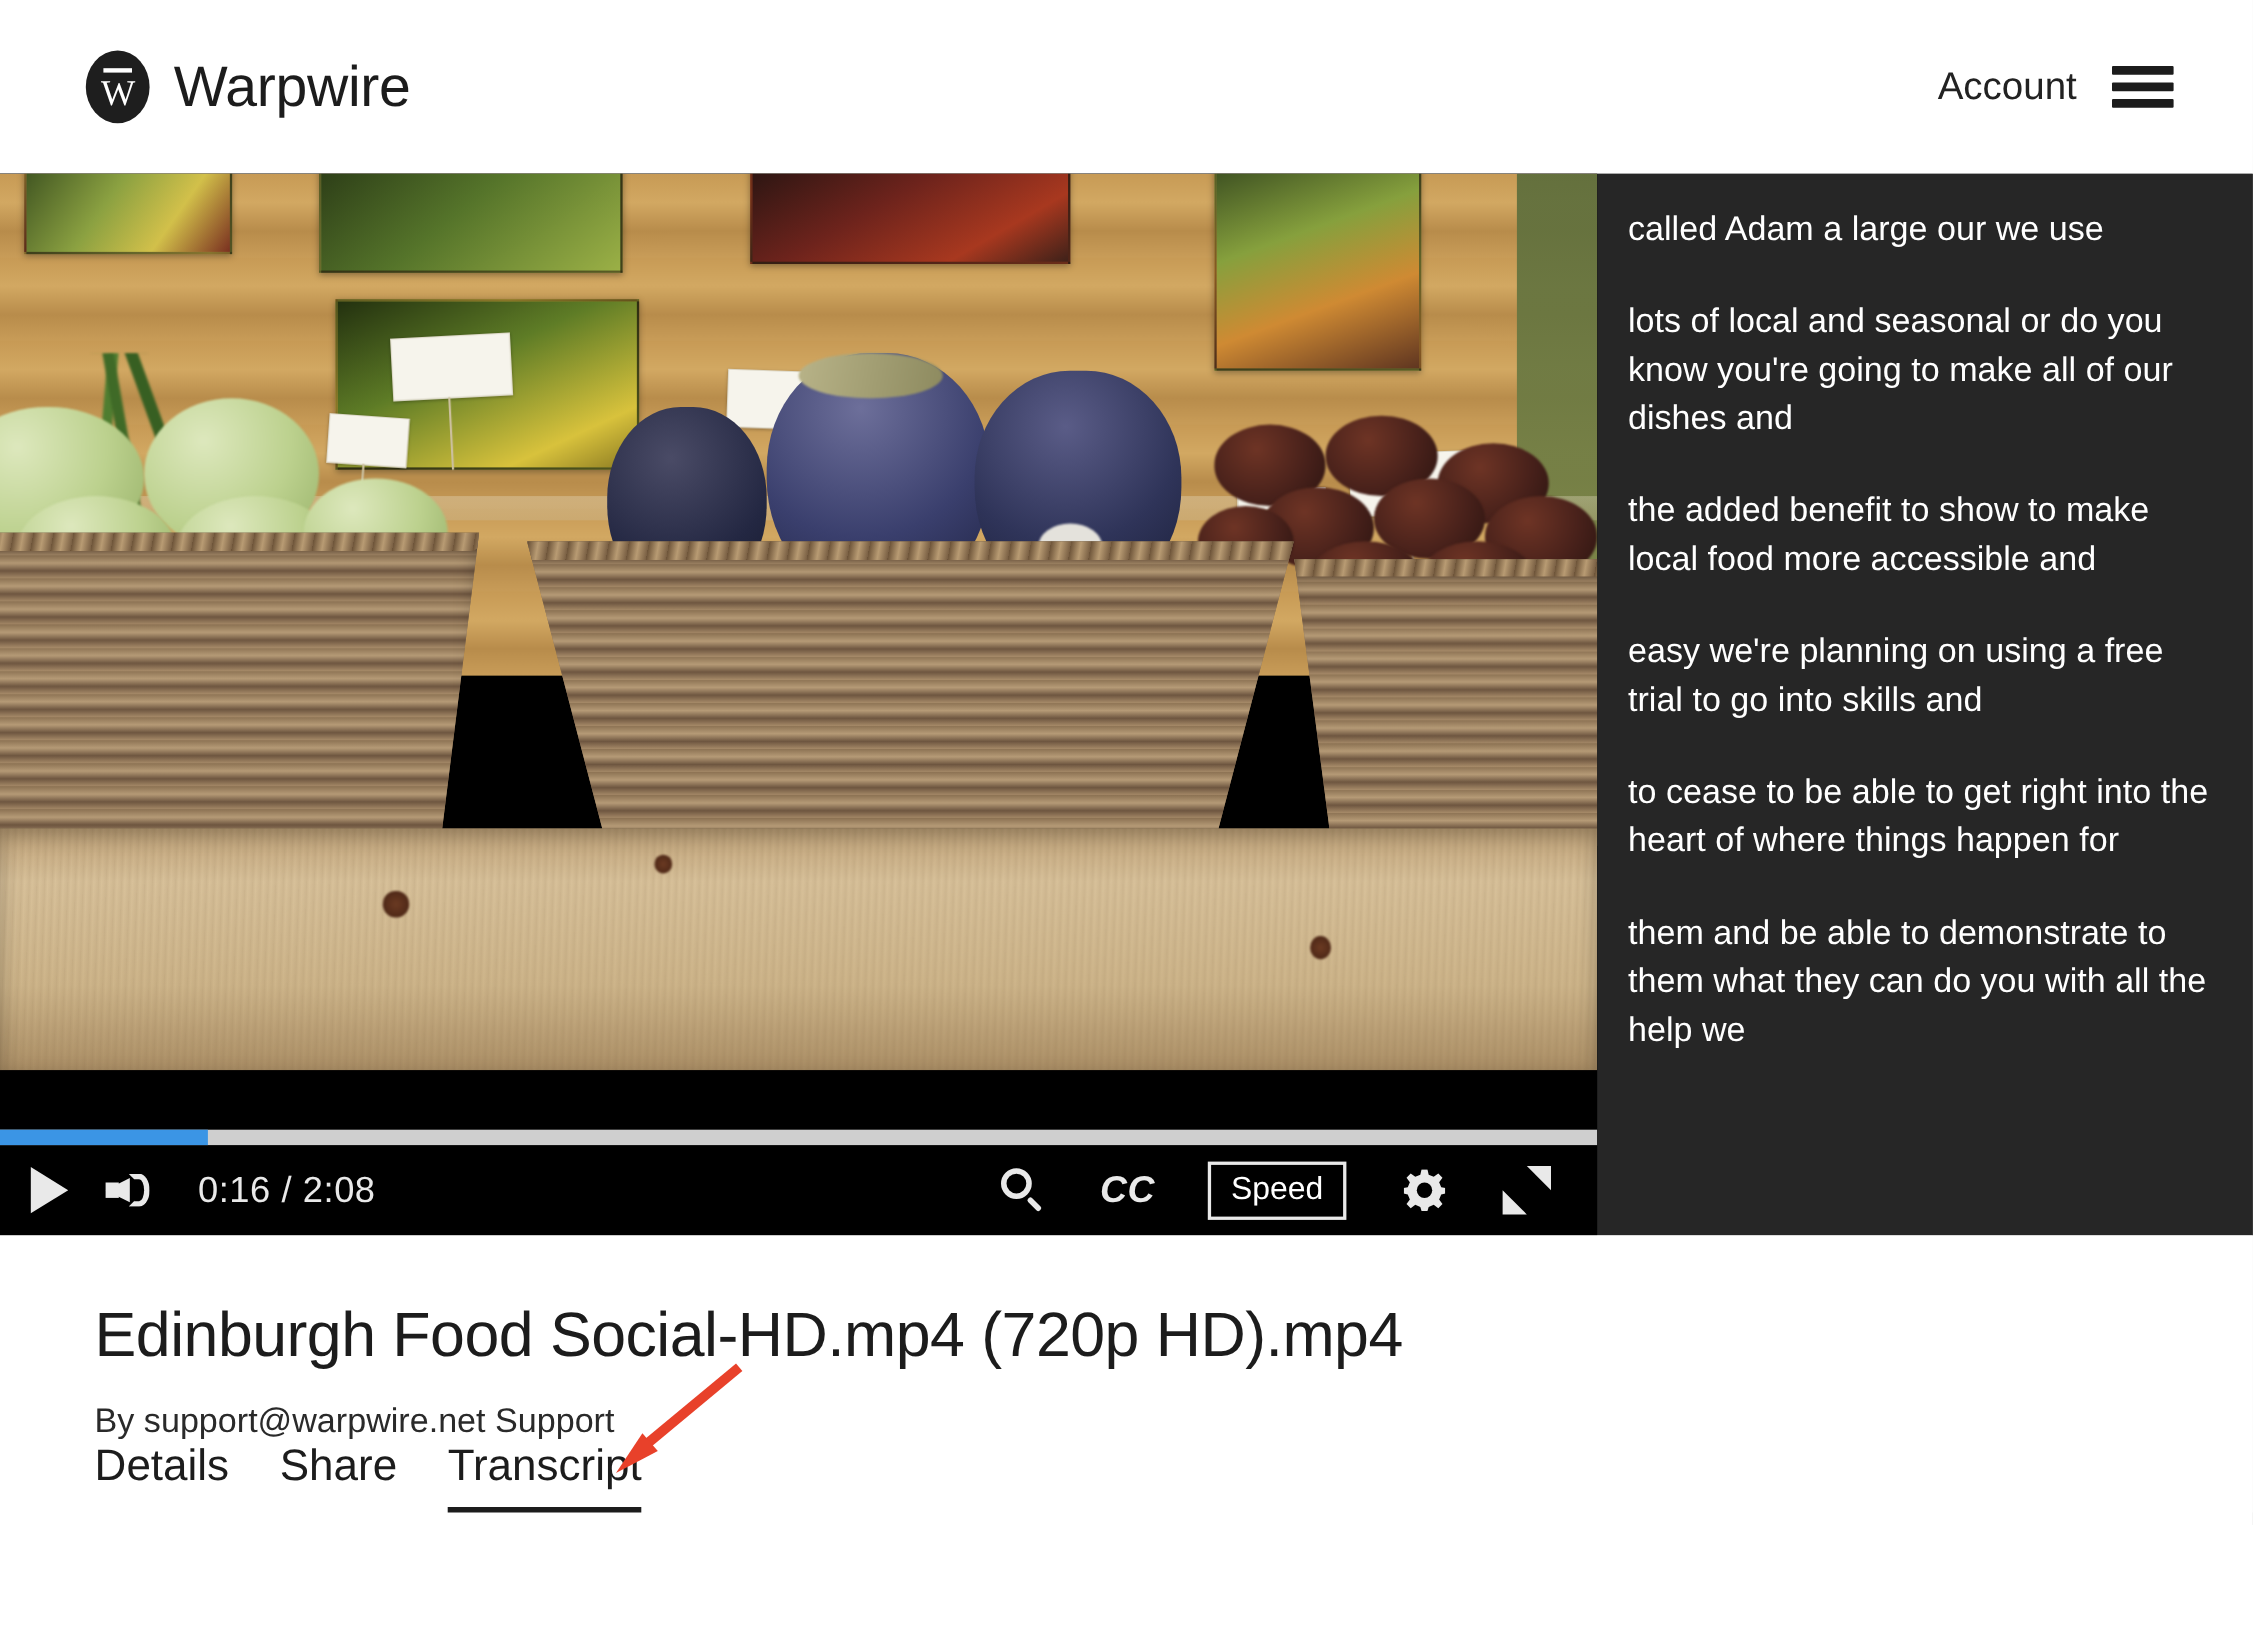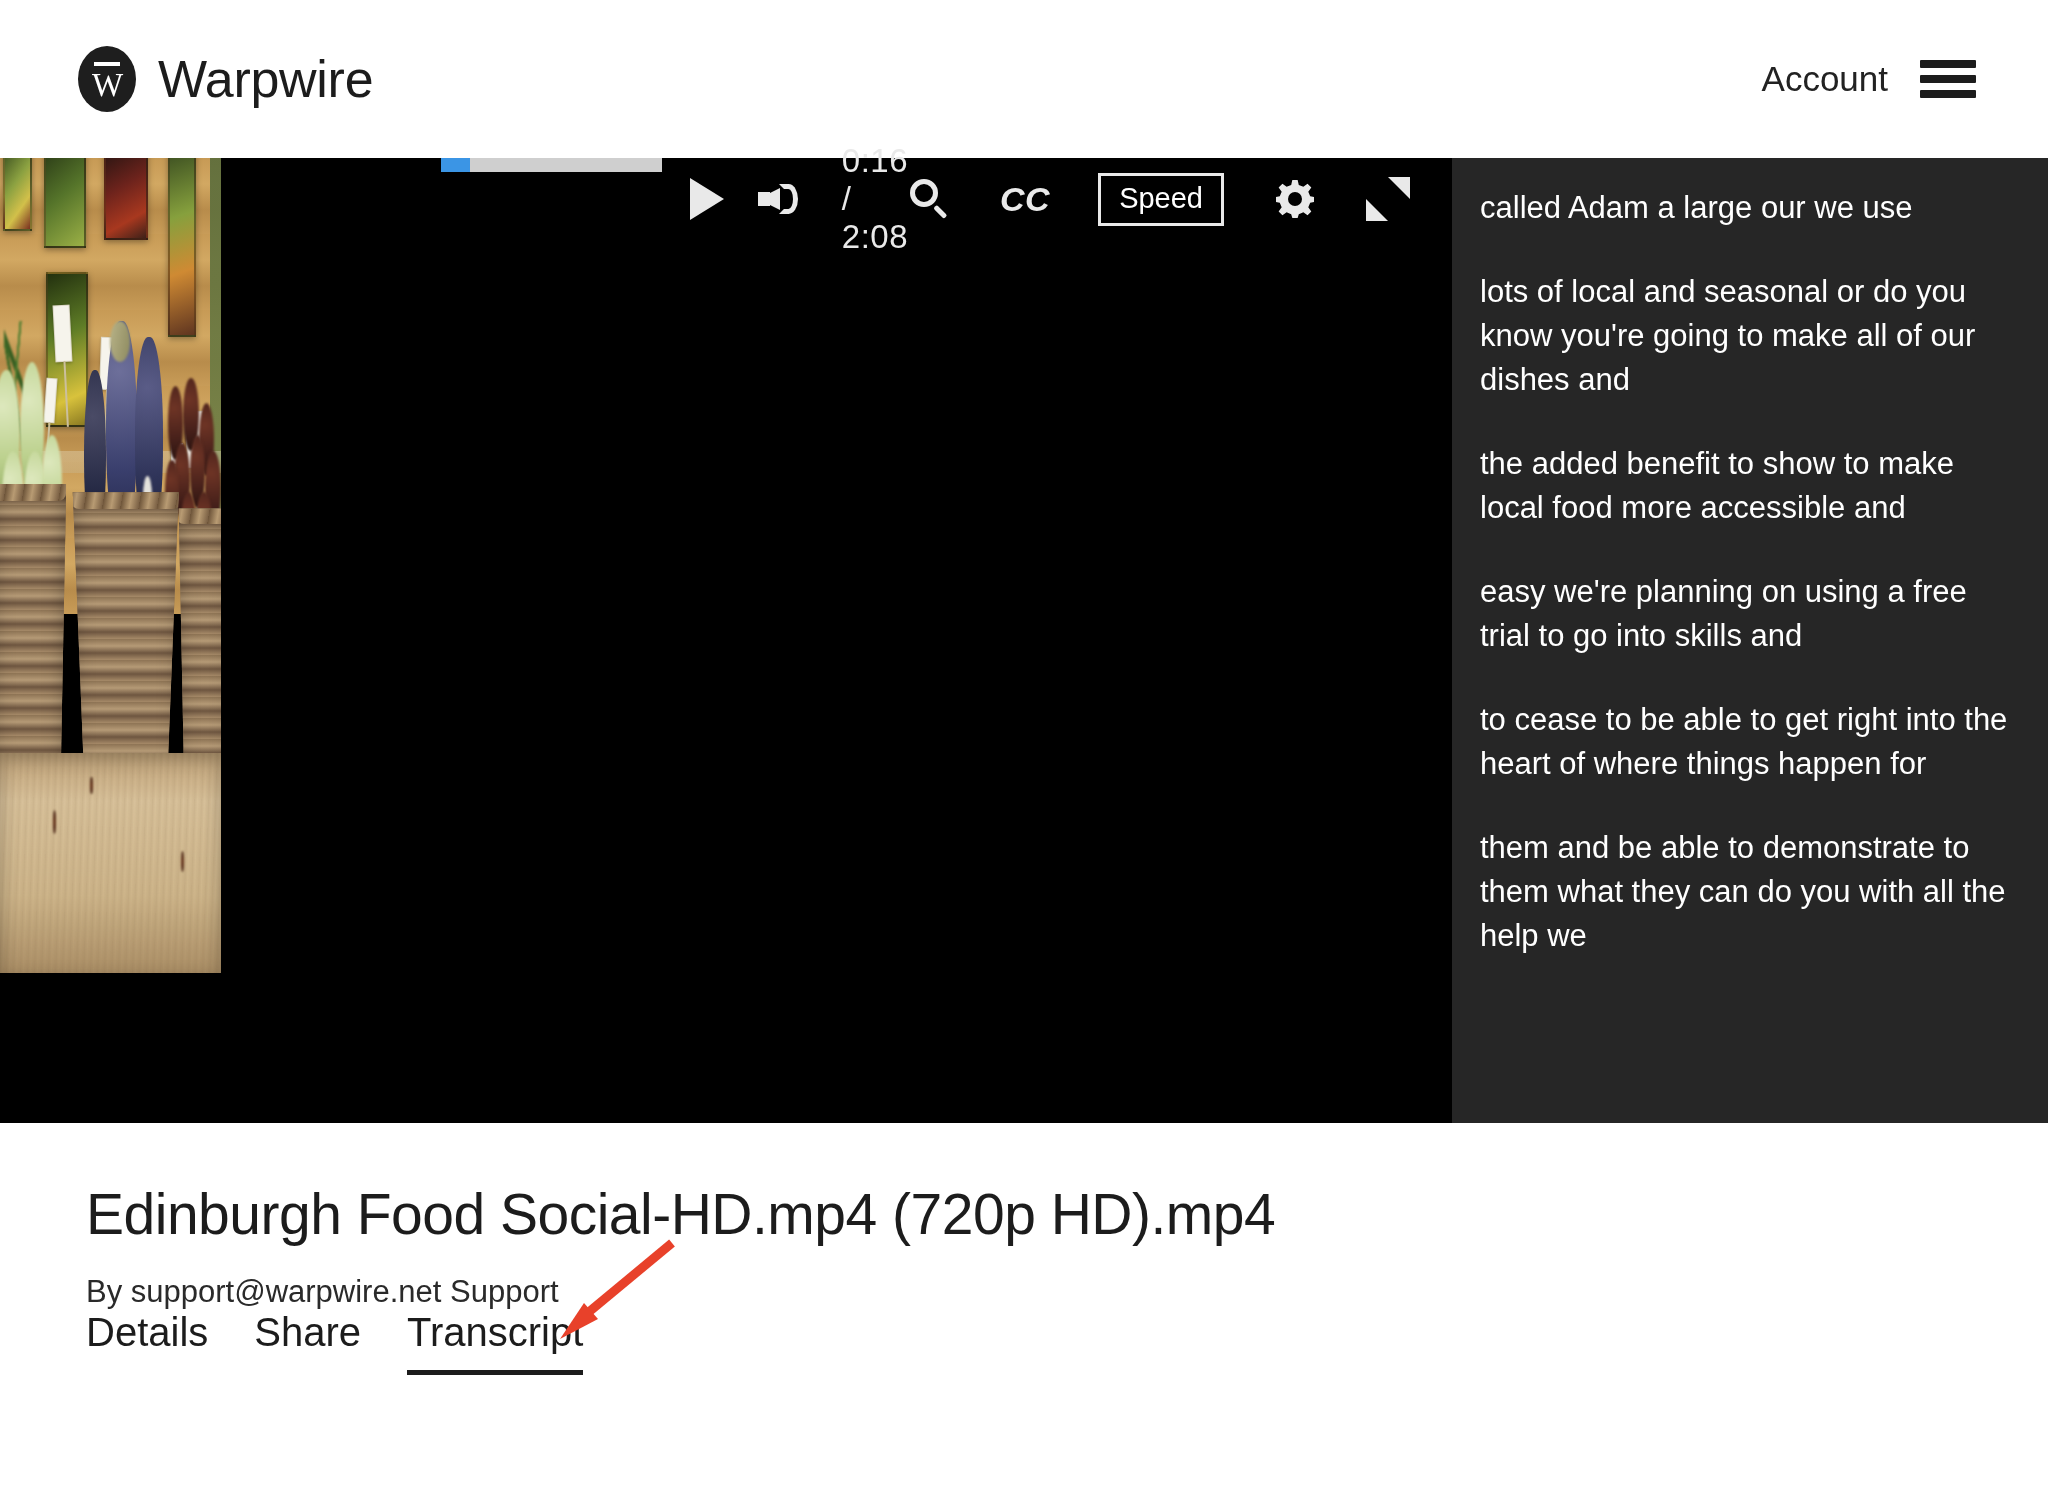--- a/index.html
+++ b/index.html
@@ -103,6 +103,7 @@
     position: relative;
     background: #000000;
     display: flex;
+    flex-direction: column;
   }
 
   .video-stage {

